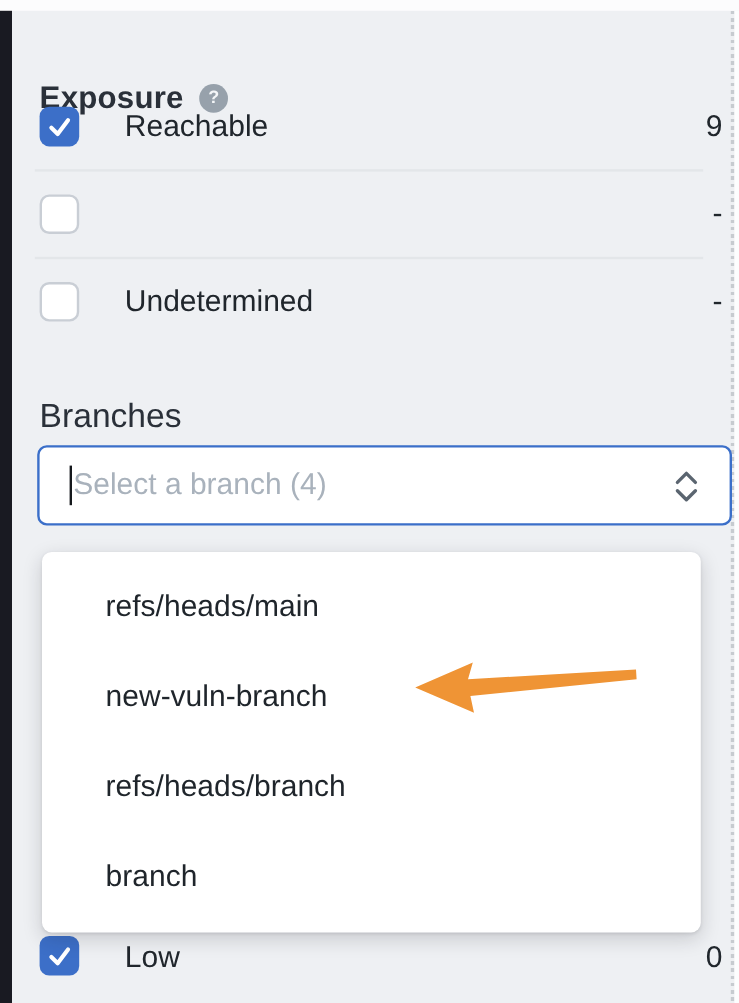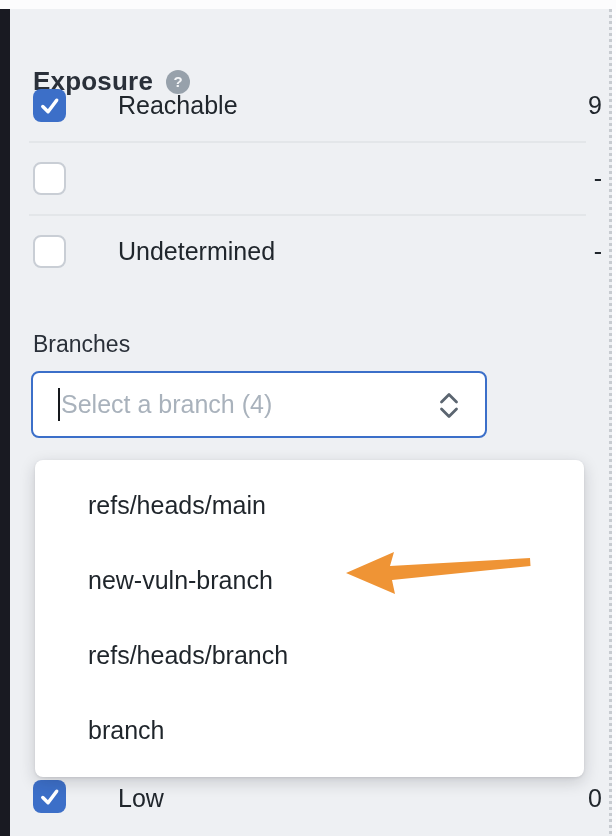--- a/index.html
+++ b/index.html
@@ -32,7 +32,7 @@
   .checkbox{width:33px;height:33px;border-radius:8px;box-sizing:border-box;flex:0 0 auto;}
   .checkbox.unchecked{background:#FFFFFF;border:2px solid #C9CED5;}
   .checkbox.checked{background:#3C6FC8;display:flex;align-items:center;justify-content:center;}
-  .filter-label{margin-left:52px;font-size:25px;color:#20262C;}
+  .filter-label{margin-left:38px;font-size:25px;color:#20262C;}
   .filter-count{margin-left:auto;font-size:25px;color:#20262C;}
   .separator{position:absolute;left:29px;width:557px;height:2px;background:#E3E6E9;}
   .sep-1{top:141px;} .sep-2{top:214px;}

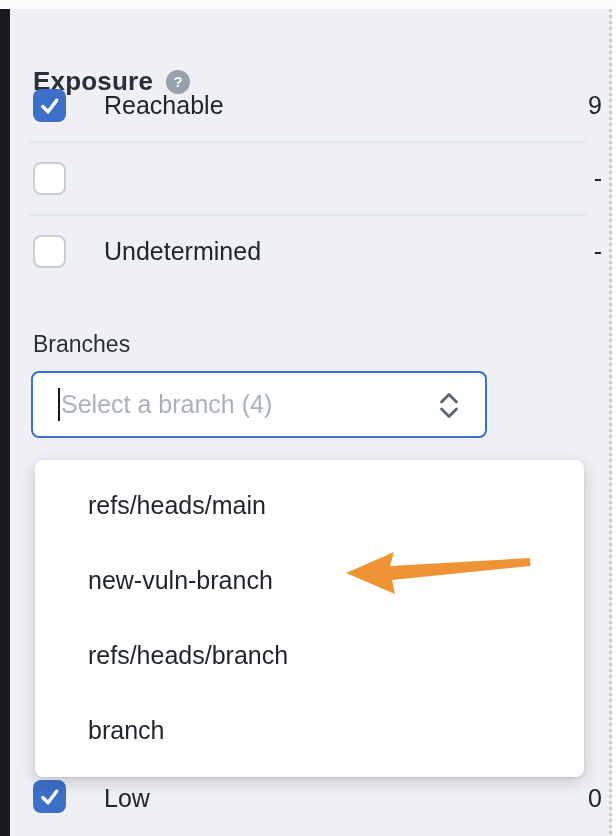--- a/index.html
+++ b/index.html
@@ -38,7 +38,7 @@
   .sep-1{top:141px;} .sep-2{top:214px;}
 
   
-  .branches-label{position:absolute;left:33px;top:331px;font-size:23px;font-weight:500;color:#2A3039;}
+  .branches-label{position:absolute;left:33px;top:331px;font-size:28px;font-weight:500;color:#2A3039;}
   .branch-combobox{
     position:absolute;left:31px;top:371px;width:456px;height:67px;box-sizing:border-box;
     background:#FFFFFF;border:2px solid #3B6FC9;border-radius:8px;

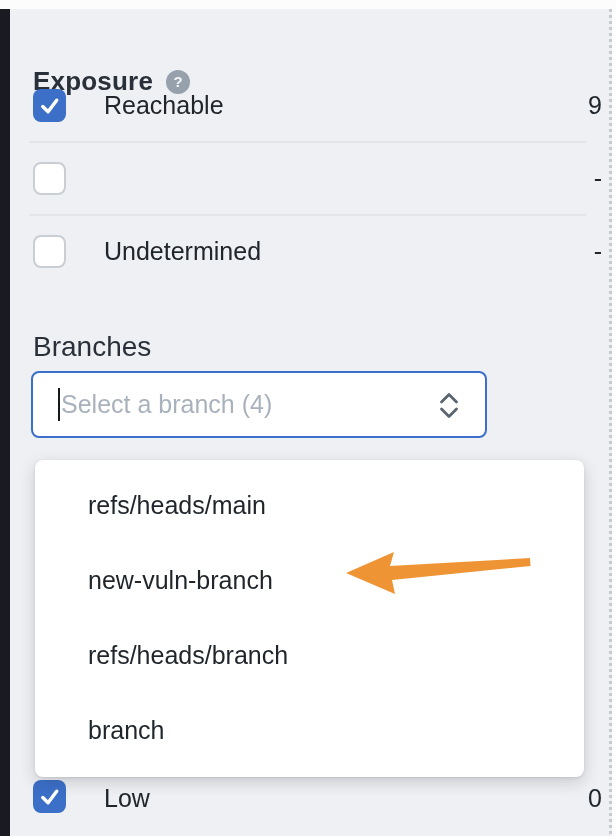--- a/index.html
+++ b/index.html
@@ -40,7 +40,7 @@
   
   .branches-label{position:absolute;left:33px;top:331px;font-size:28px;font-weight:500;color:#2A3039;}
   .branch-combobox{
-    position:absolute;left:31px;top:371px;width:456px;height:67px;box-sizing:border-box;
+    position:absolute;left:31px;top:371px;width:579px;height:67px;box-sizing:border-box;
     background:#FFFFFF;border:2px solid #3B6FC9;border-radius:8px;
   }
   .branch-combobox input{

